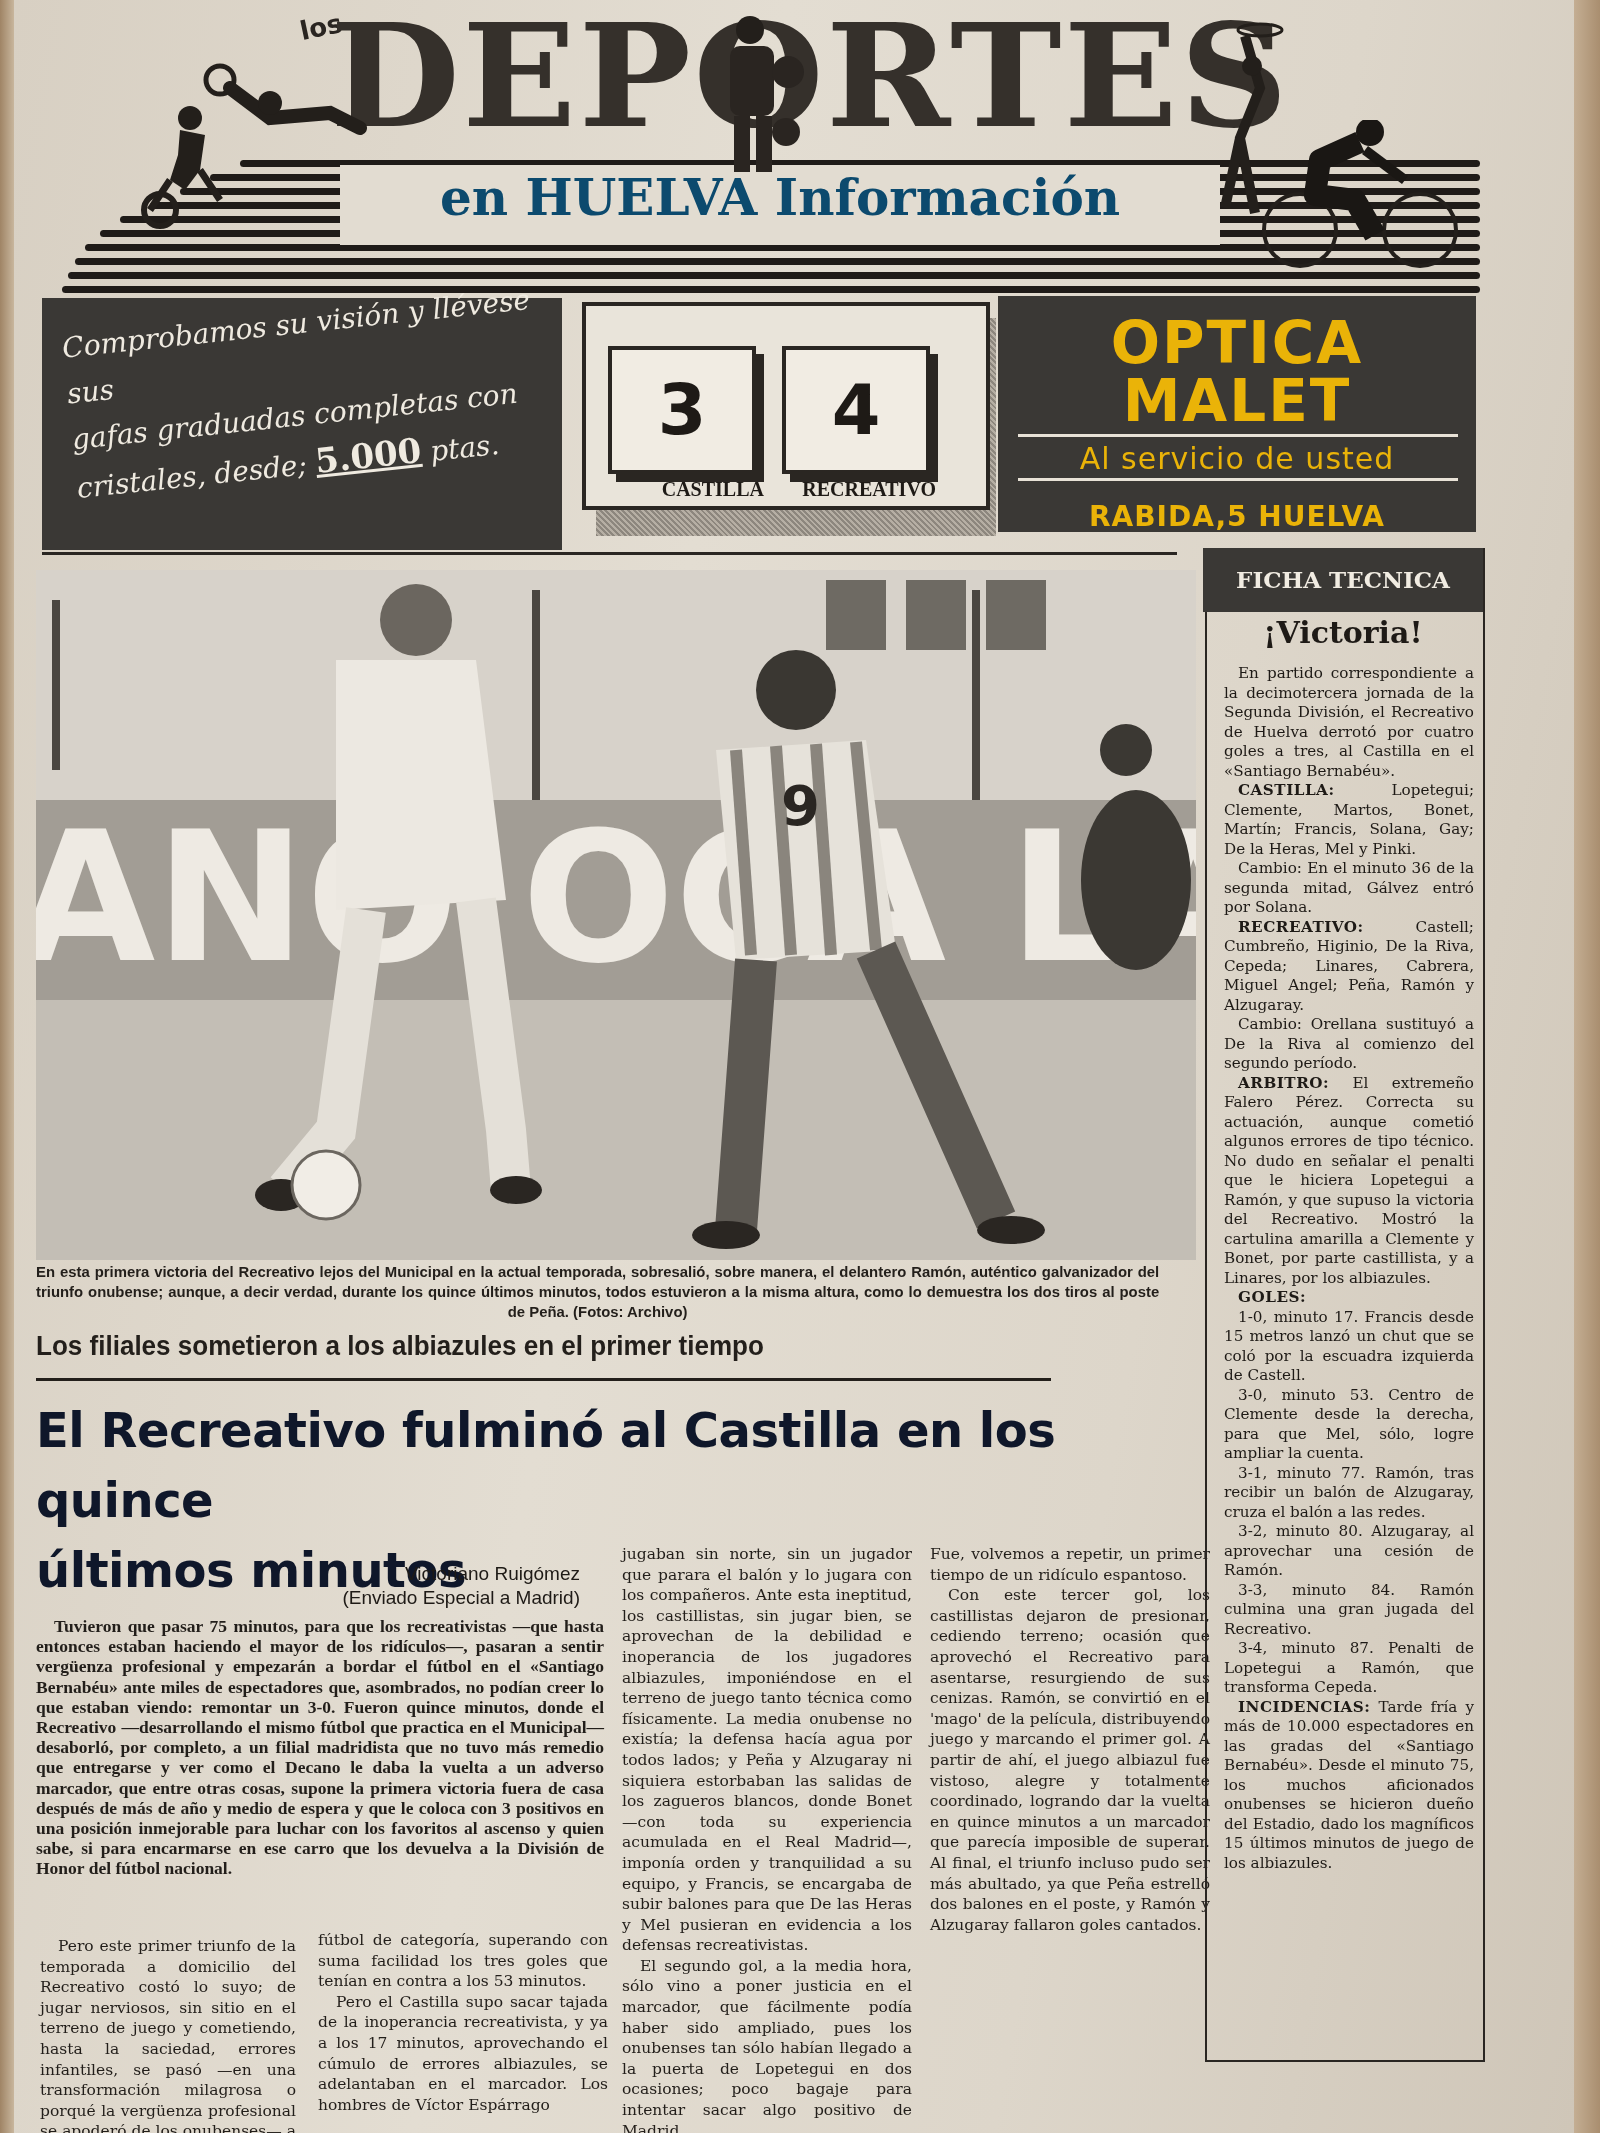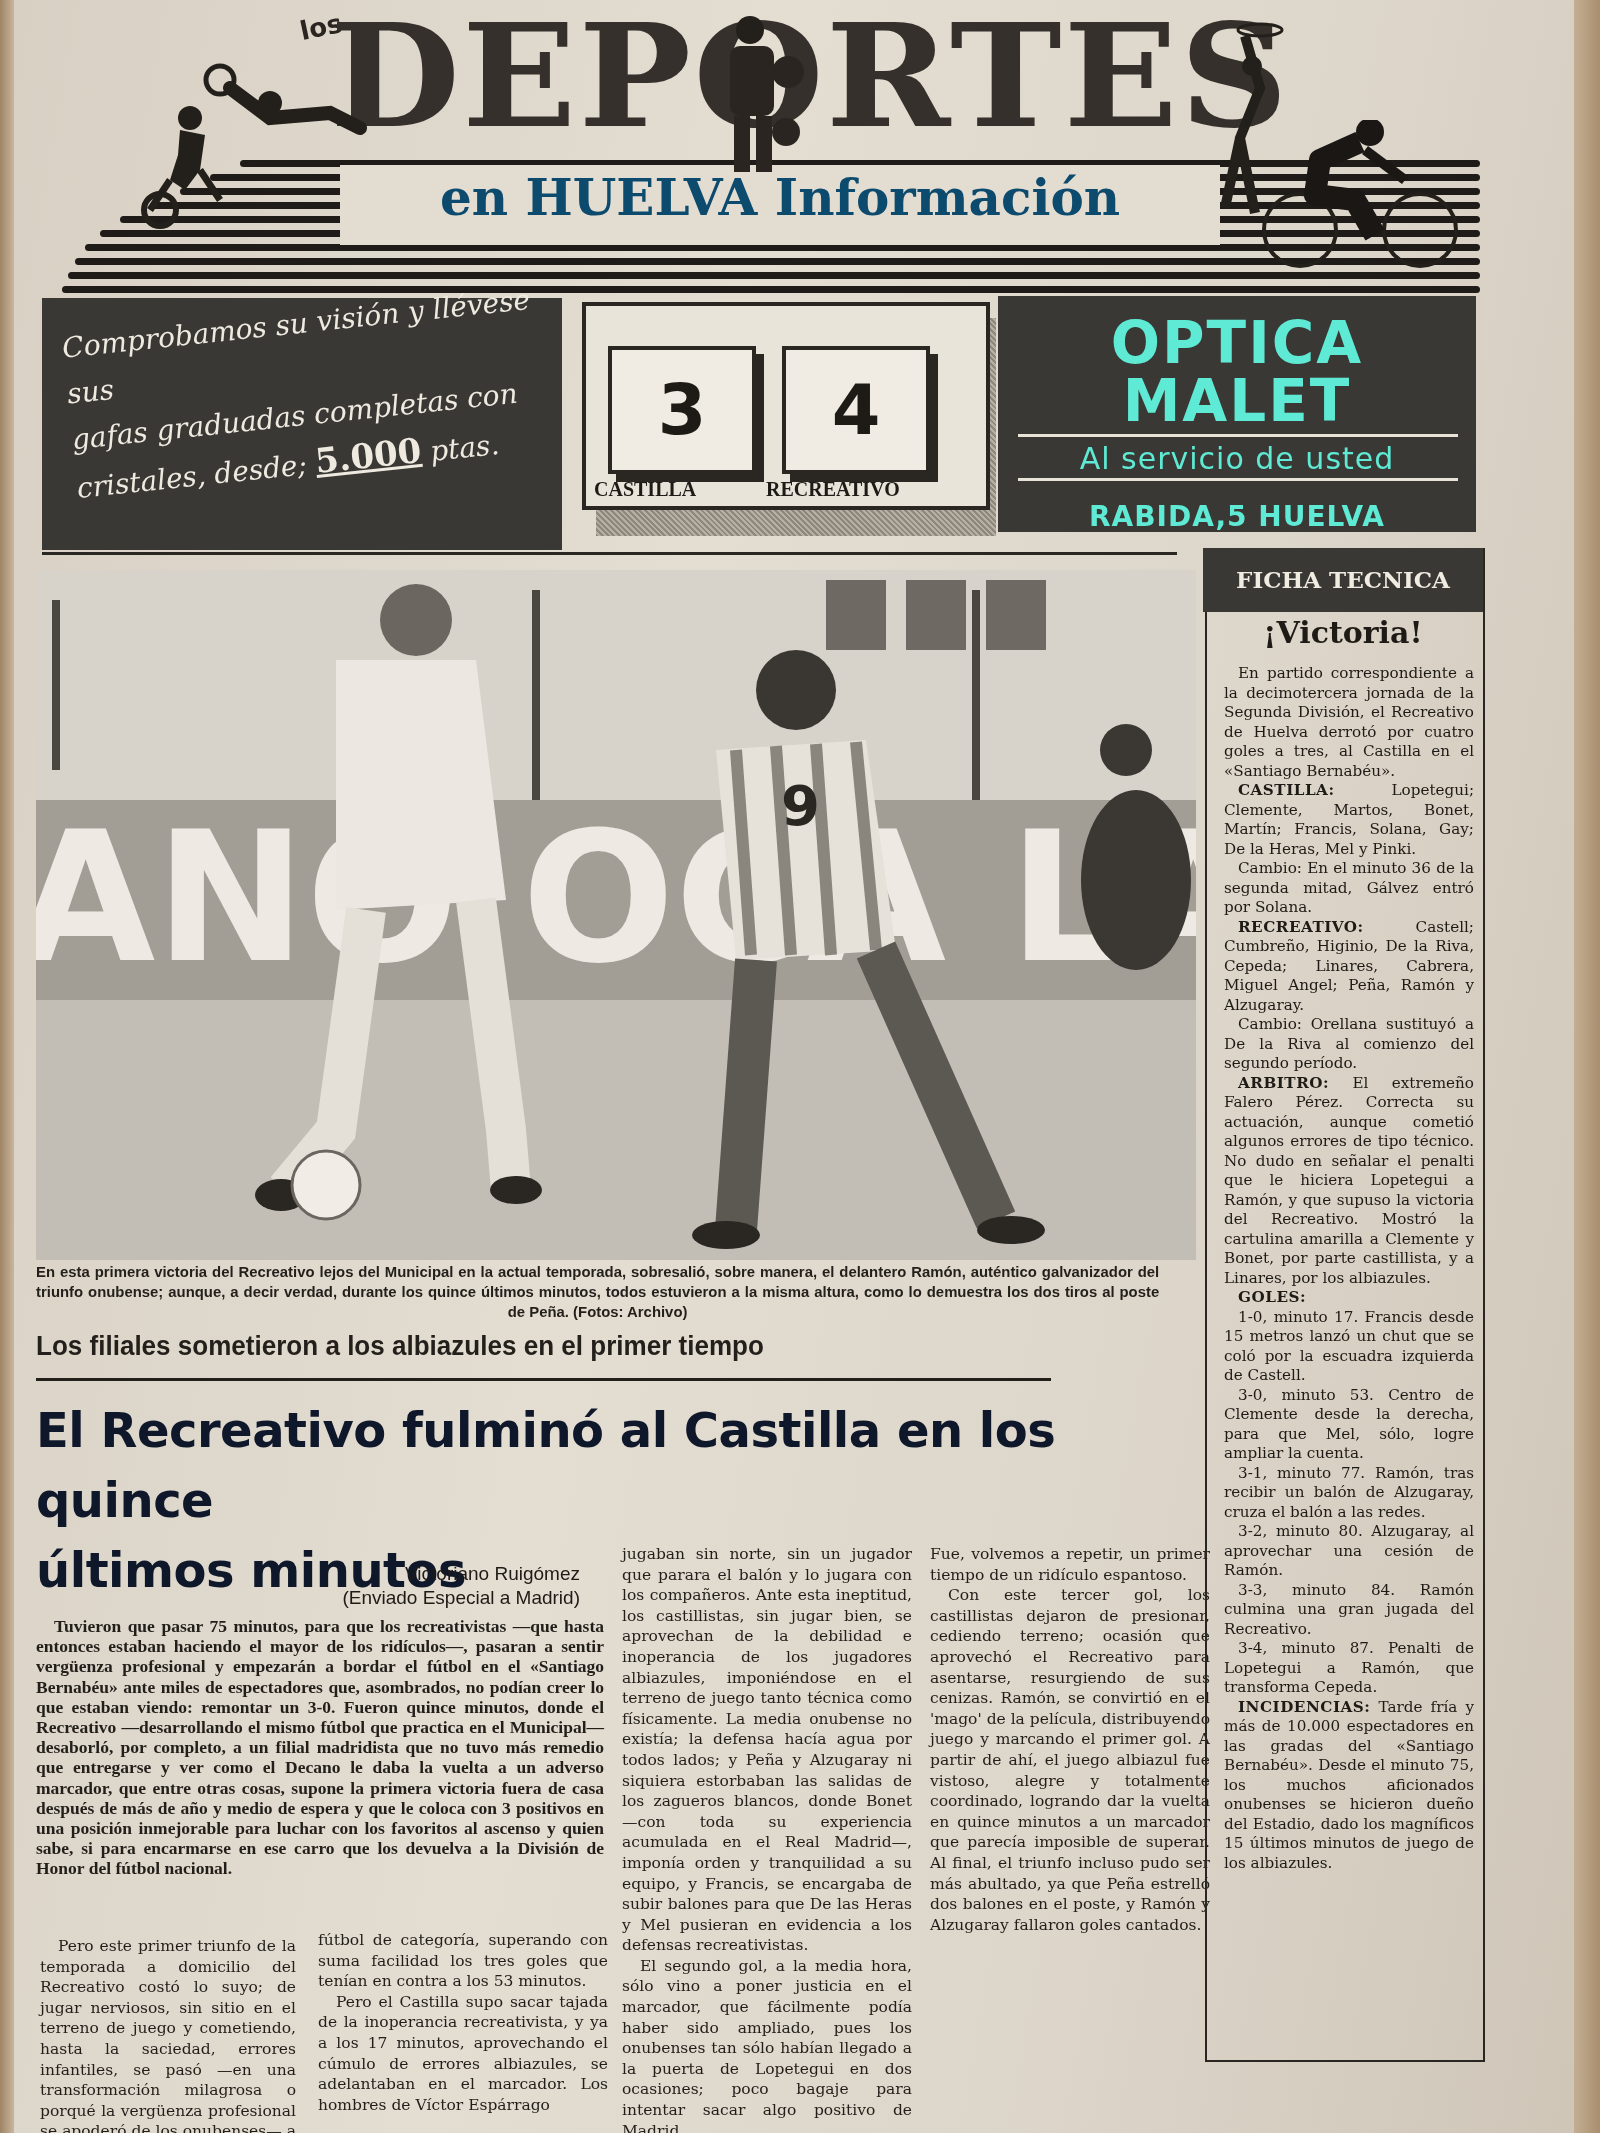--- a/index.html
+++ b/index.html
@@ -79,7 +79,7 @@
 
   .ad-right {
     position: absolute; left: 998px; top: 296px; width: 478px; height: 236px;
-    background: #3a3835; color: #5eead4; font-family: "DejaVu Sans", sans-serif; font-weight: bold;
+    background: #3a3835; color: #eab308; font-family: "DejaVu Sans", sans-serif; font-weight: bold;
   }
   .ad-right-name { position: absolute; left: 0; top: 18px; width: 100%; text-align: center; font-size: 58px; line-height: 58px; letter-spacing: 2px; }
   .ad-right-line { position: absolute; left: 20px; width: 440px; height: 3px; background: #e8e2d7; }

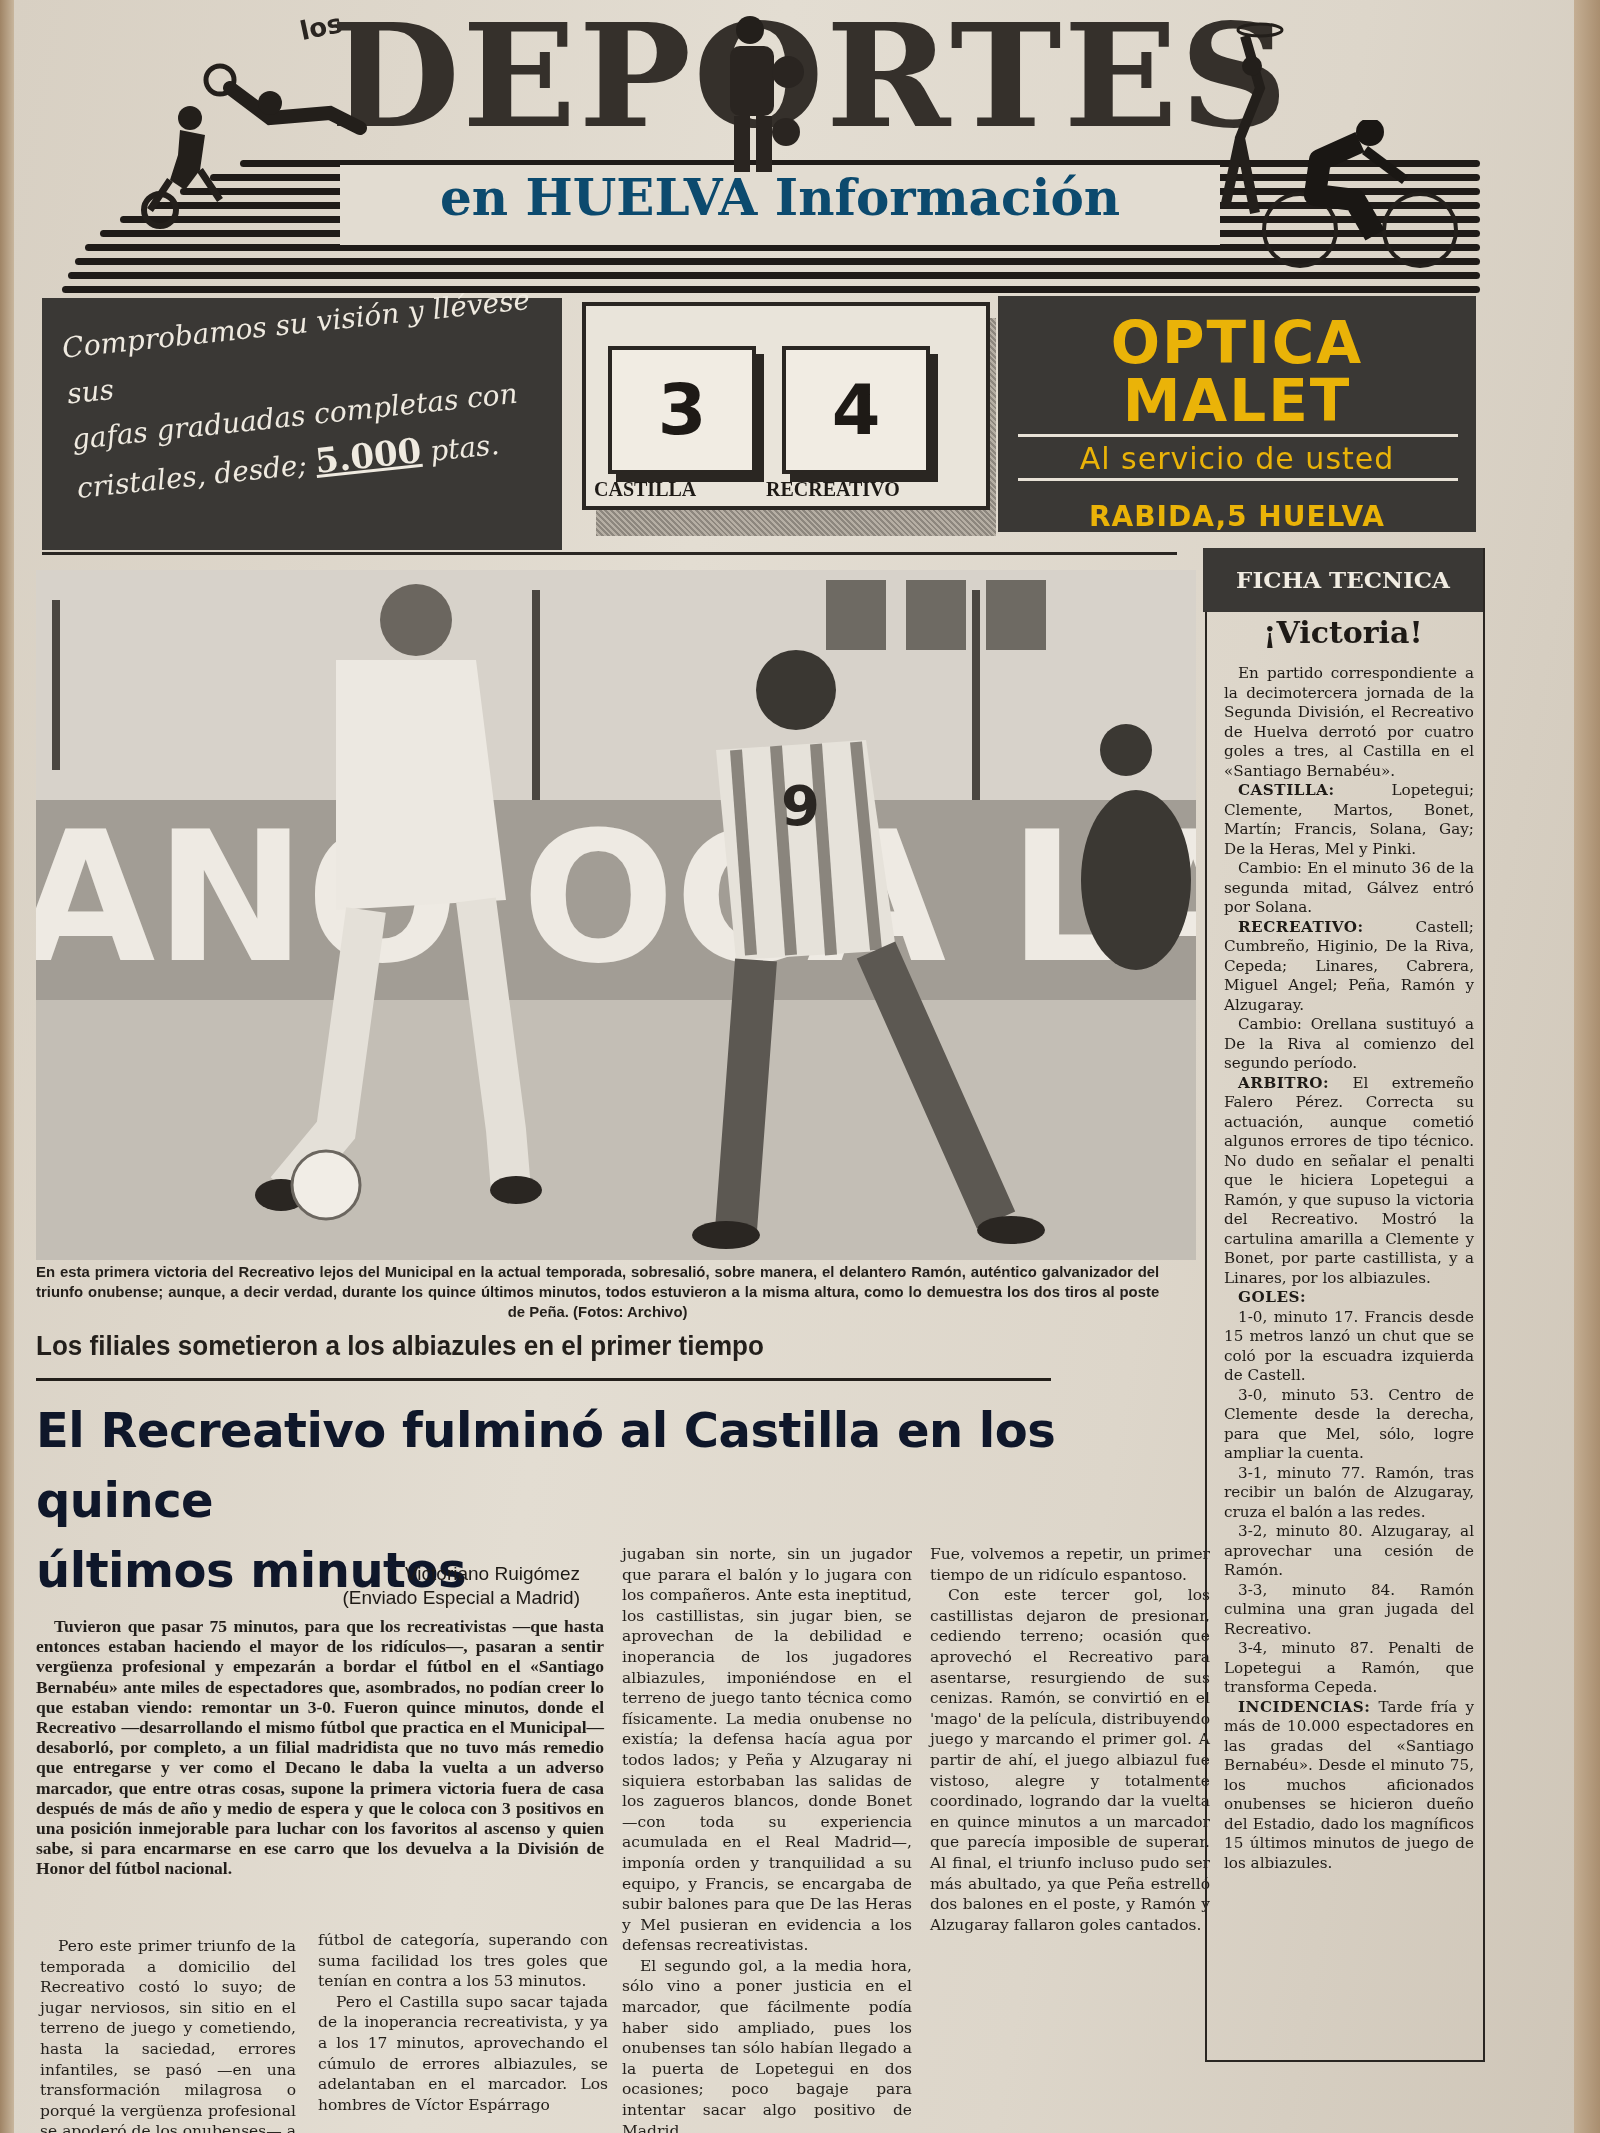--- a/index.html
+++ b/index.html
@@ -73,7 +73,7 @@
     text-align: center; line-height: 120px; color: #1e1a16;
   }
   .score-label {
-    position: absolute; top: 172px; width: 170px; text-align: left;
+    position: absolute; top: 172px; width: 170px; text-align: right;
     font-family: "Liberation Serif", serif; font-weight: bold; font-size: 20px;
   }
 

